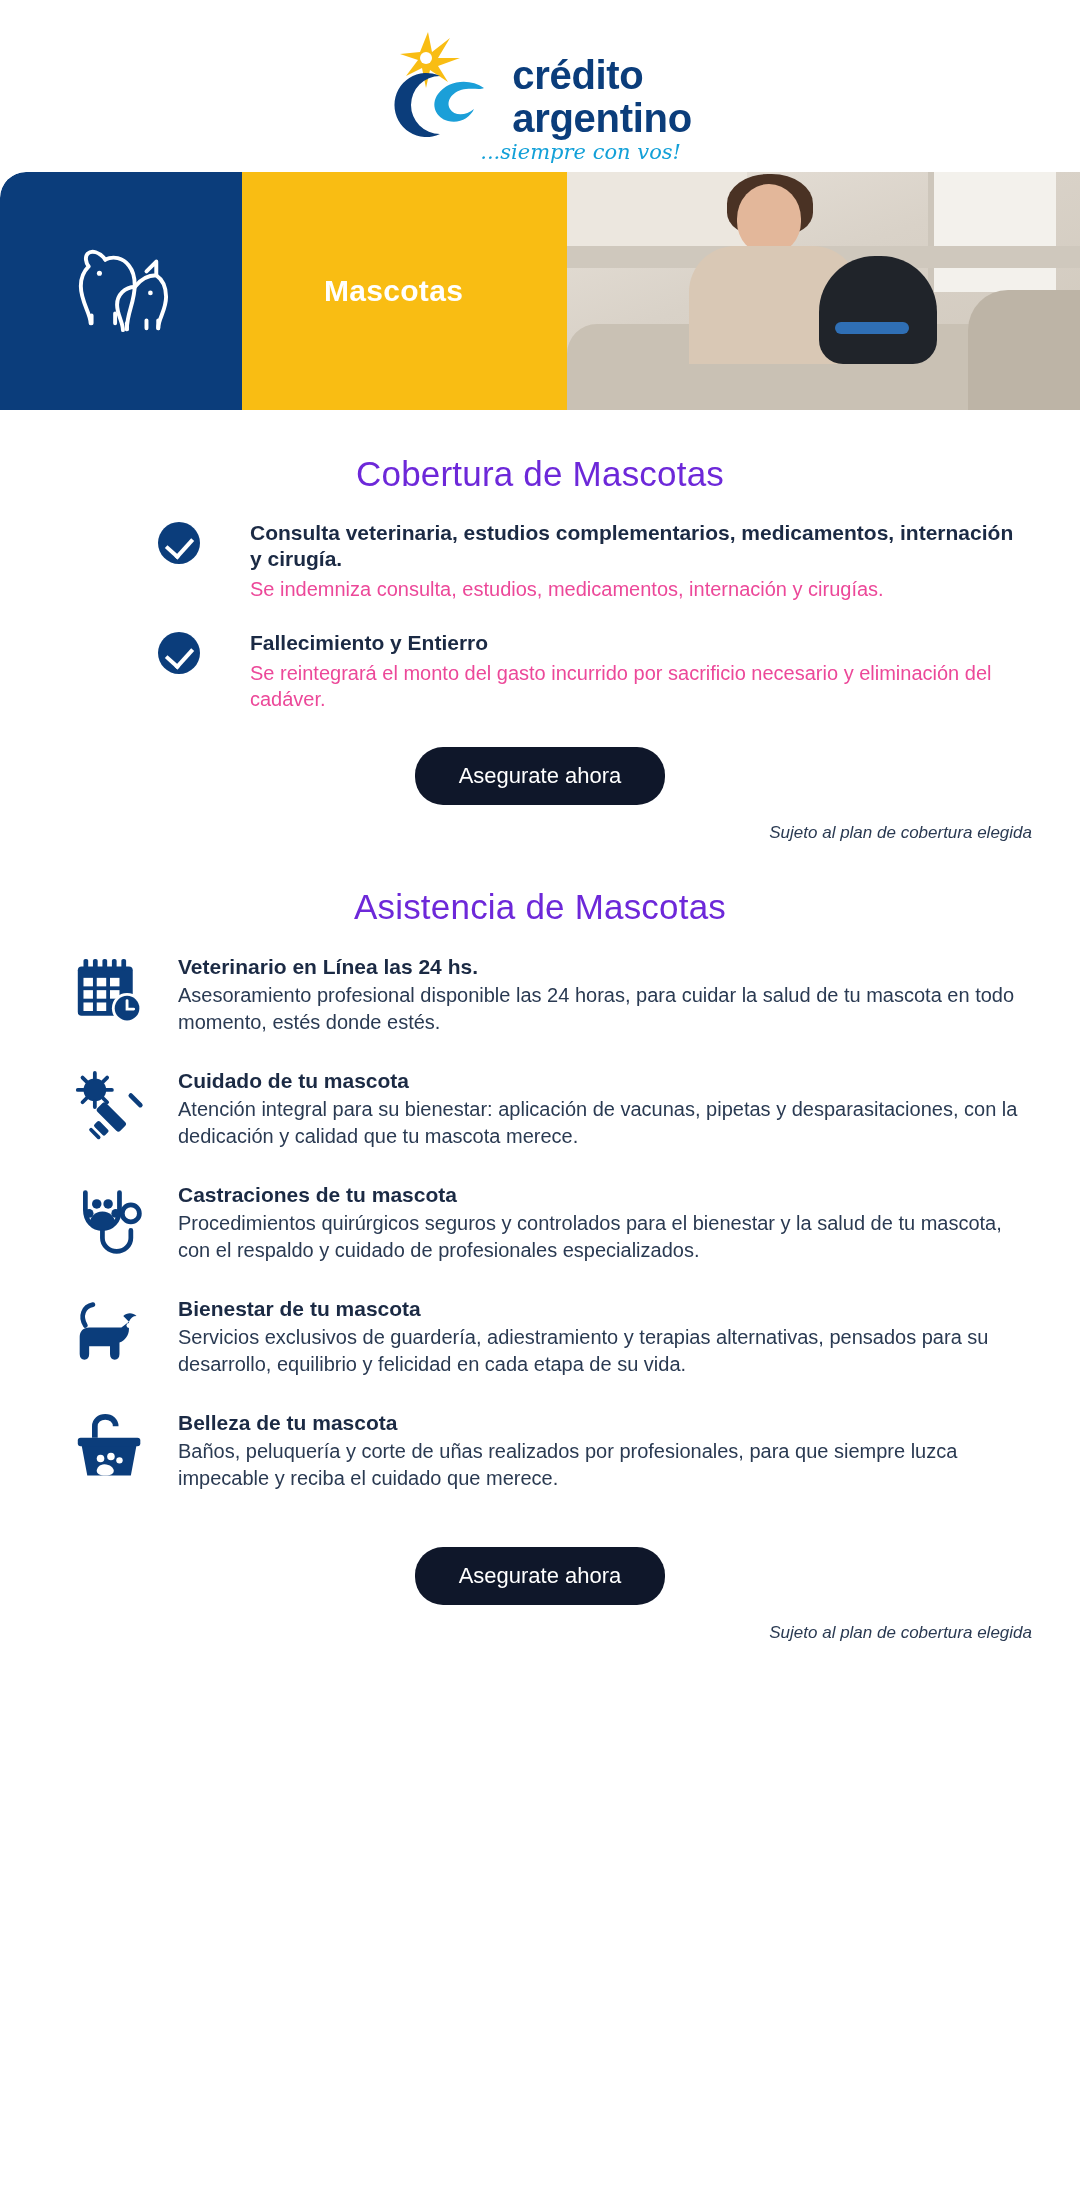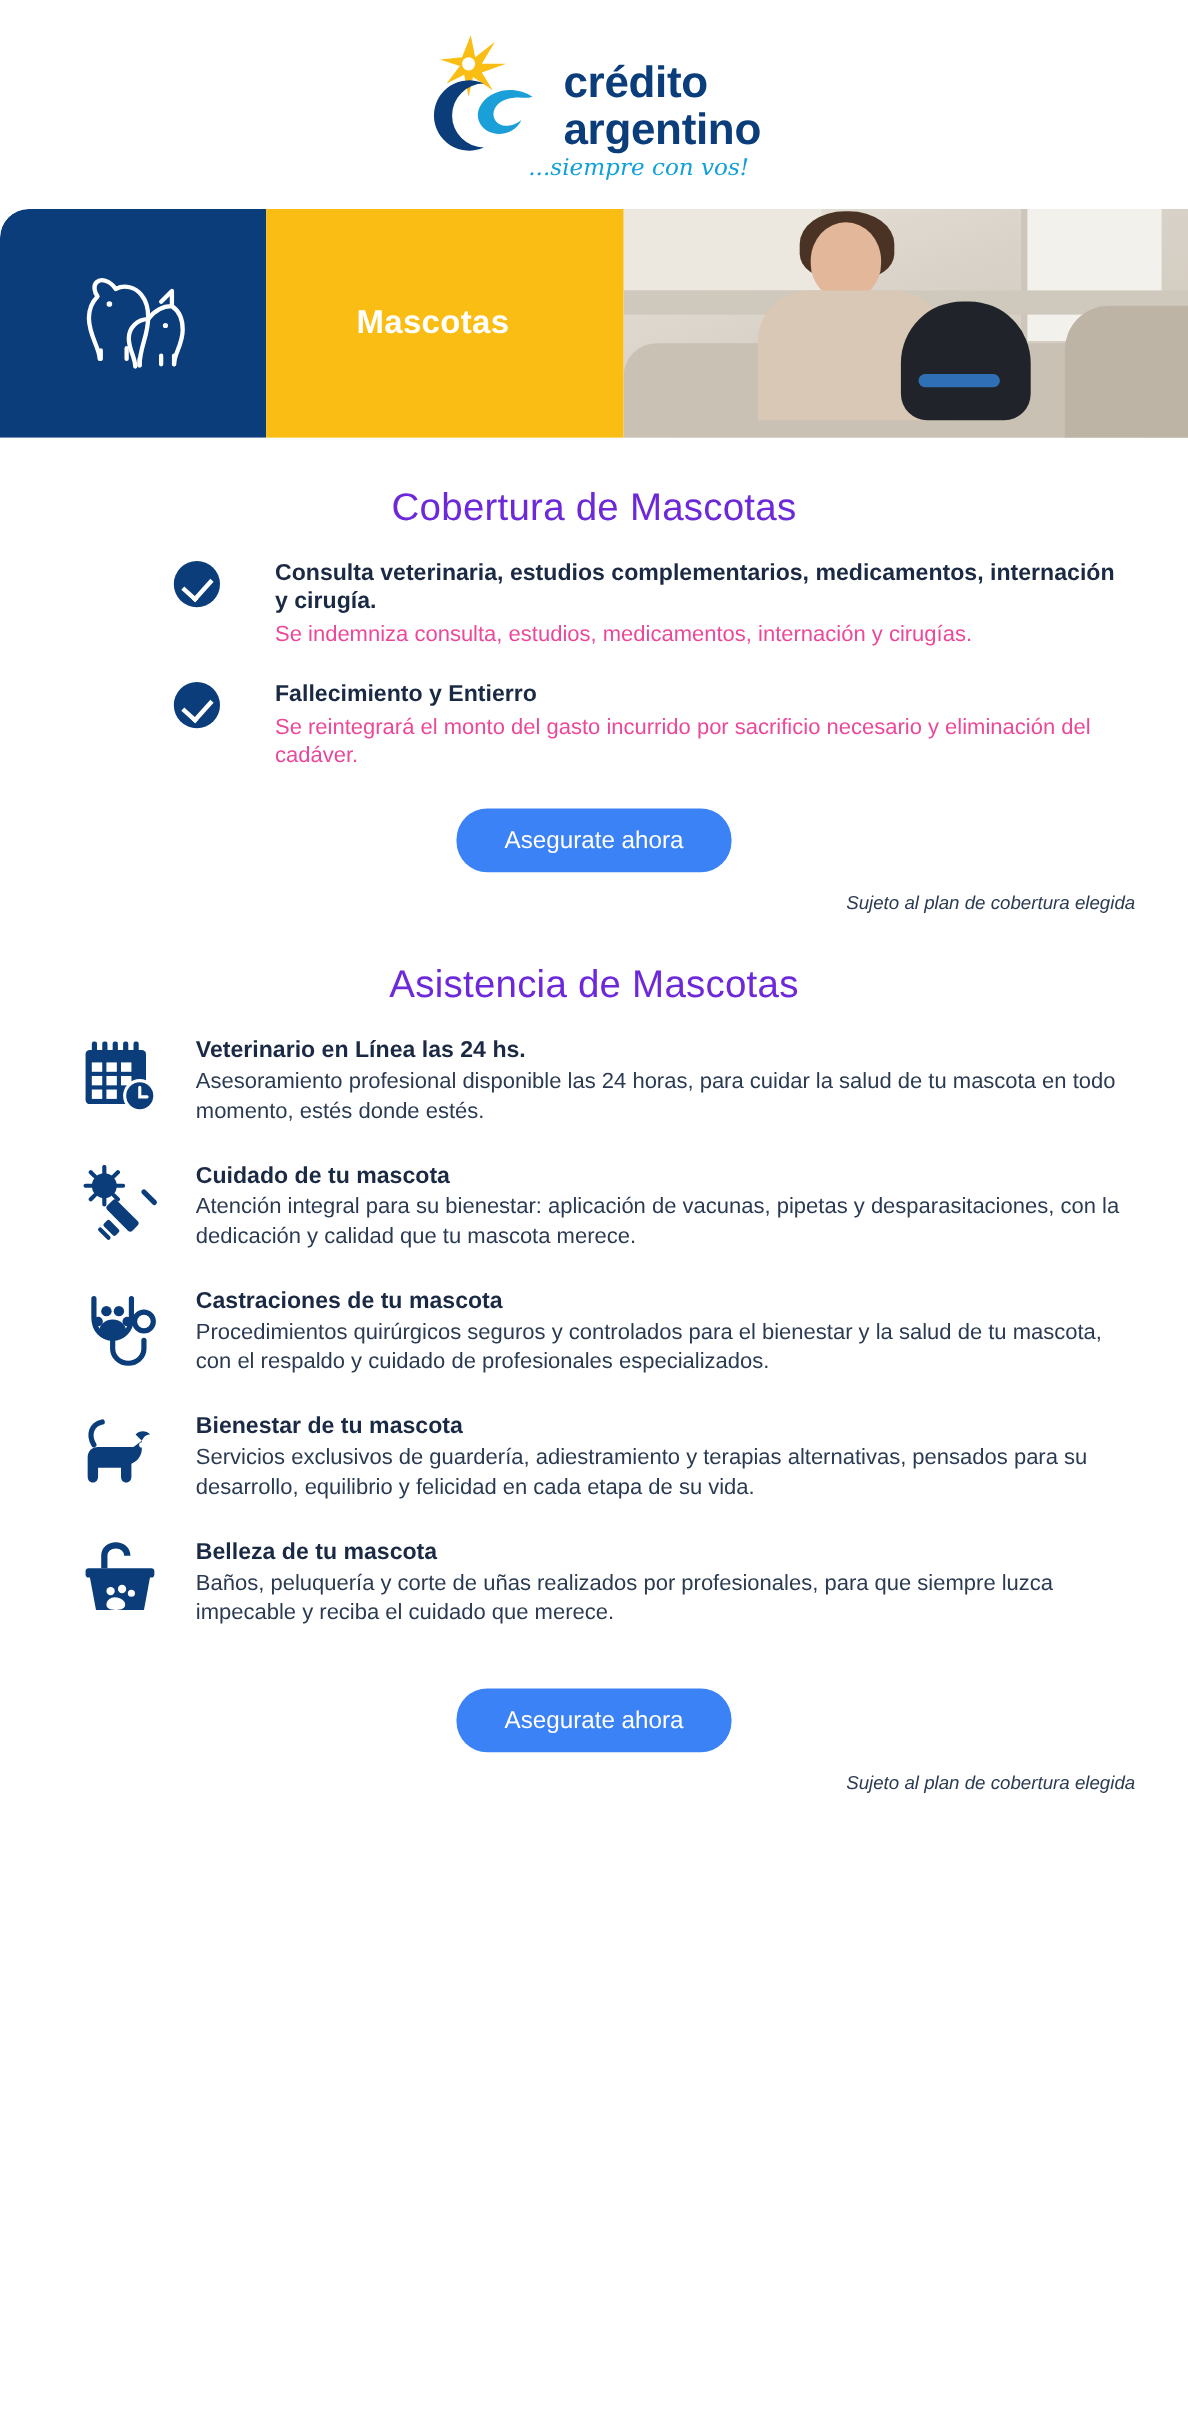--- a/index.html
+++ b/index.html
@@ -63,8 +63,8 @@
 
   
   .hero {
-    height: 208px;
-    margin: 22px 0 0 0;
+    height: 238px;
+    margin: 4px 0 0 0;
     display: flex;
     position: relative;
     border-top-left-radius: 26px;

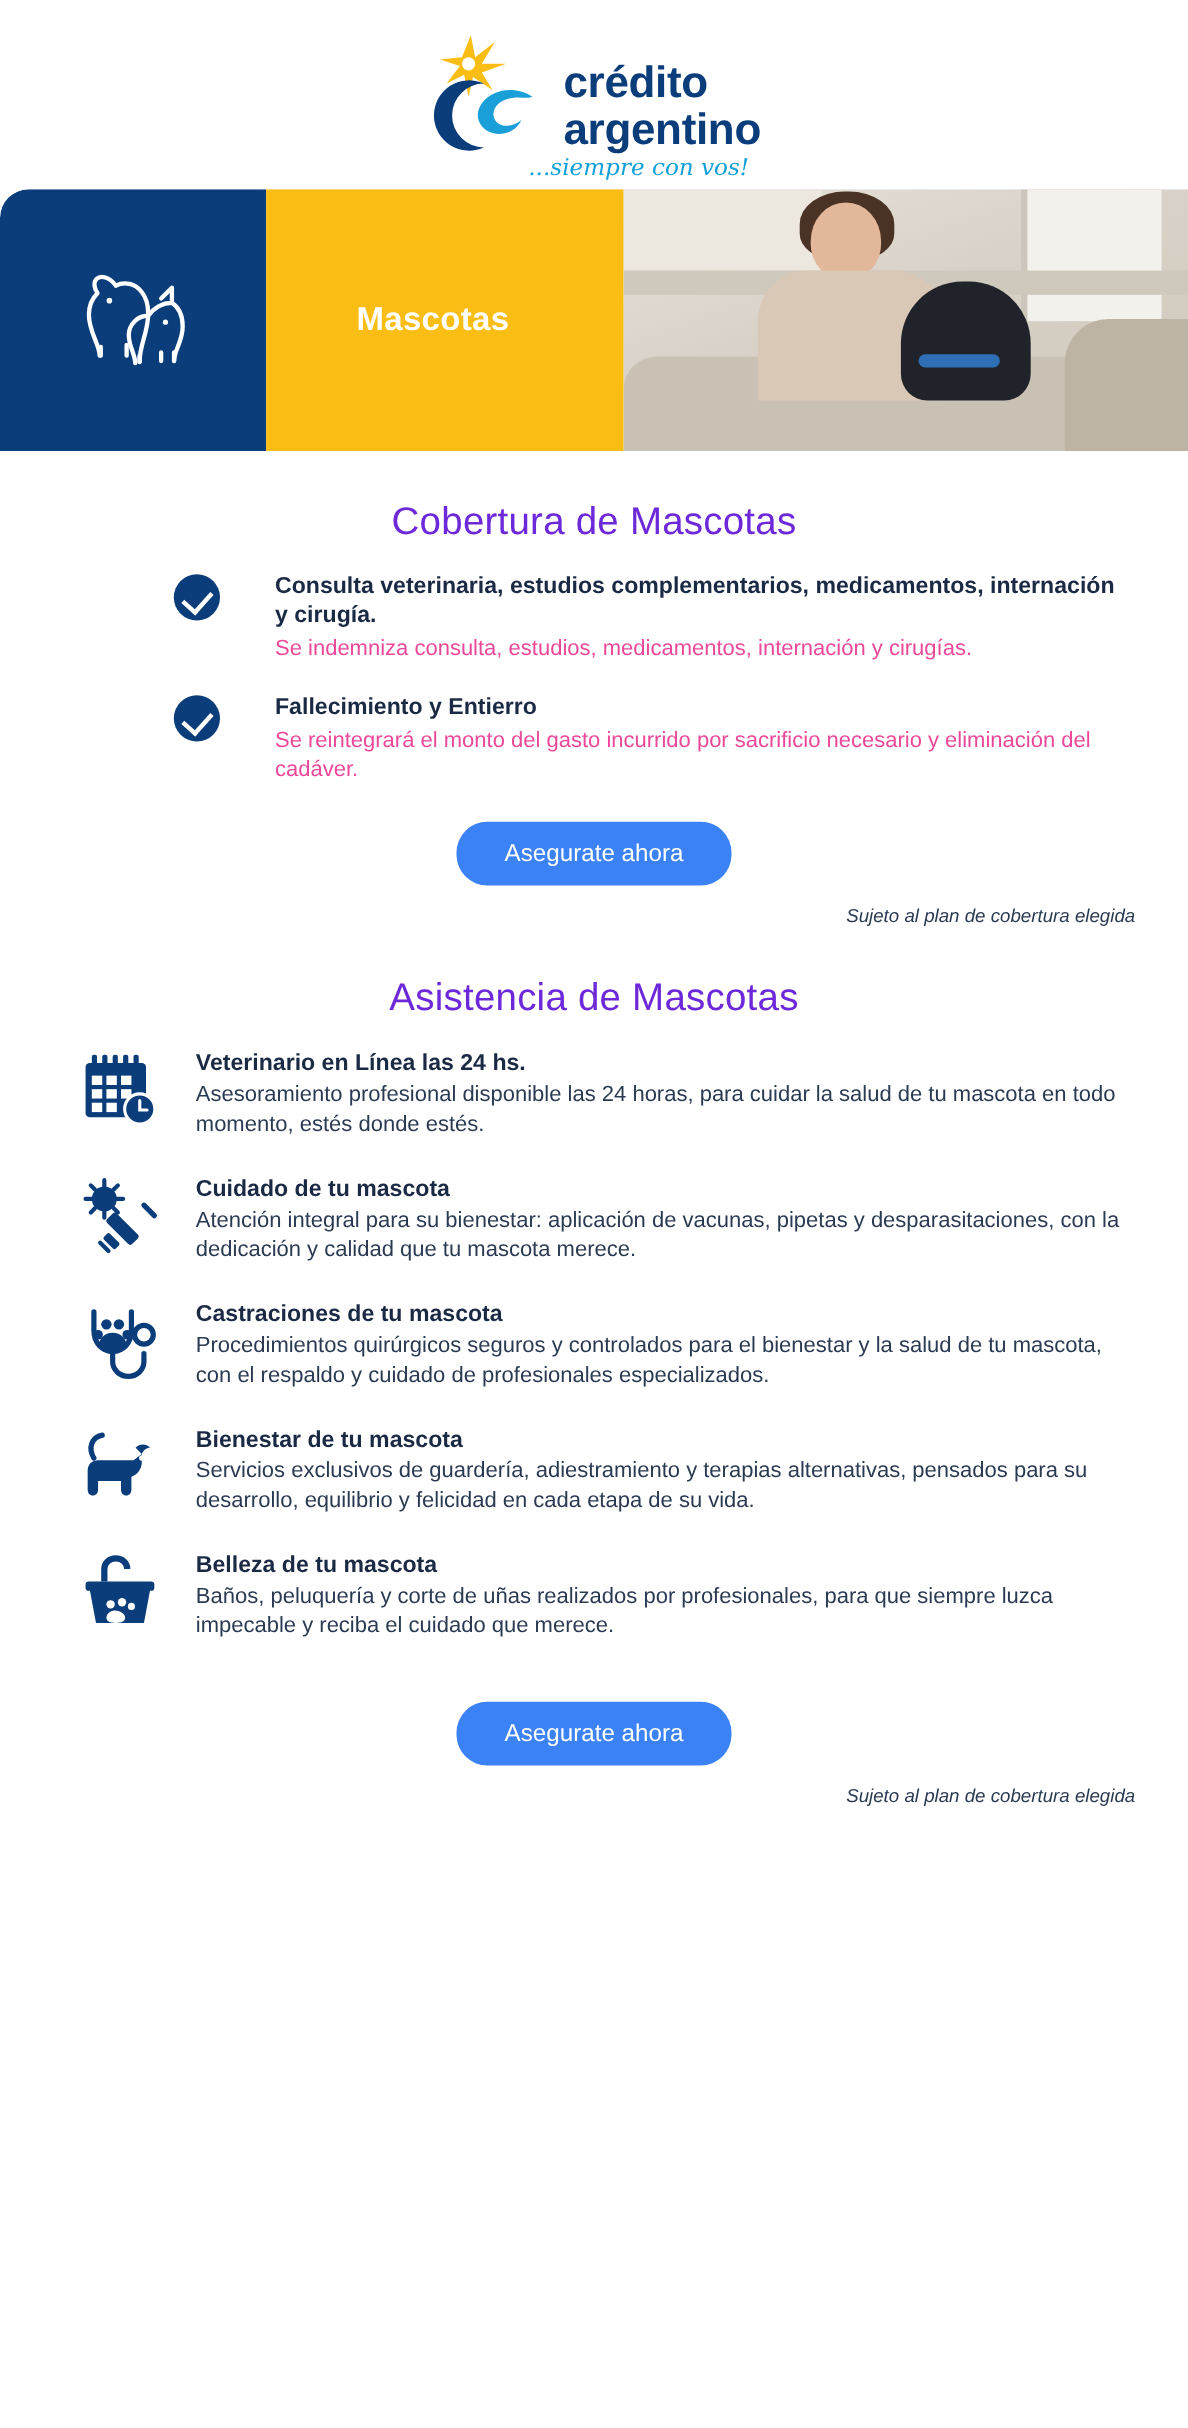--- a/index.html
+++ b/index.html
@@ -199,7 +199,7 @@
     margin-top: 34px;
   }
   .cta-button {
-    background: #3b82f6;
+    background: #0f172a;
     color: #ffffff;
     border: none;
     border-radius: 28px;

